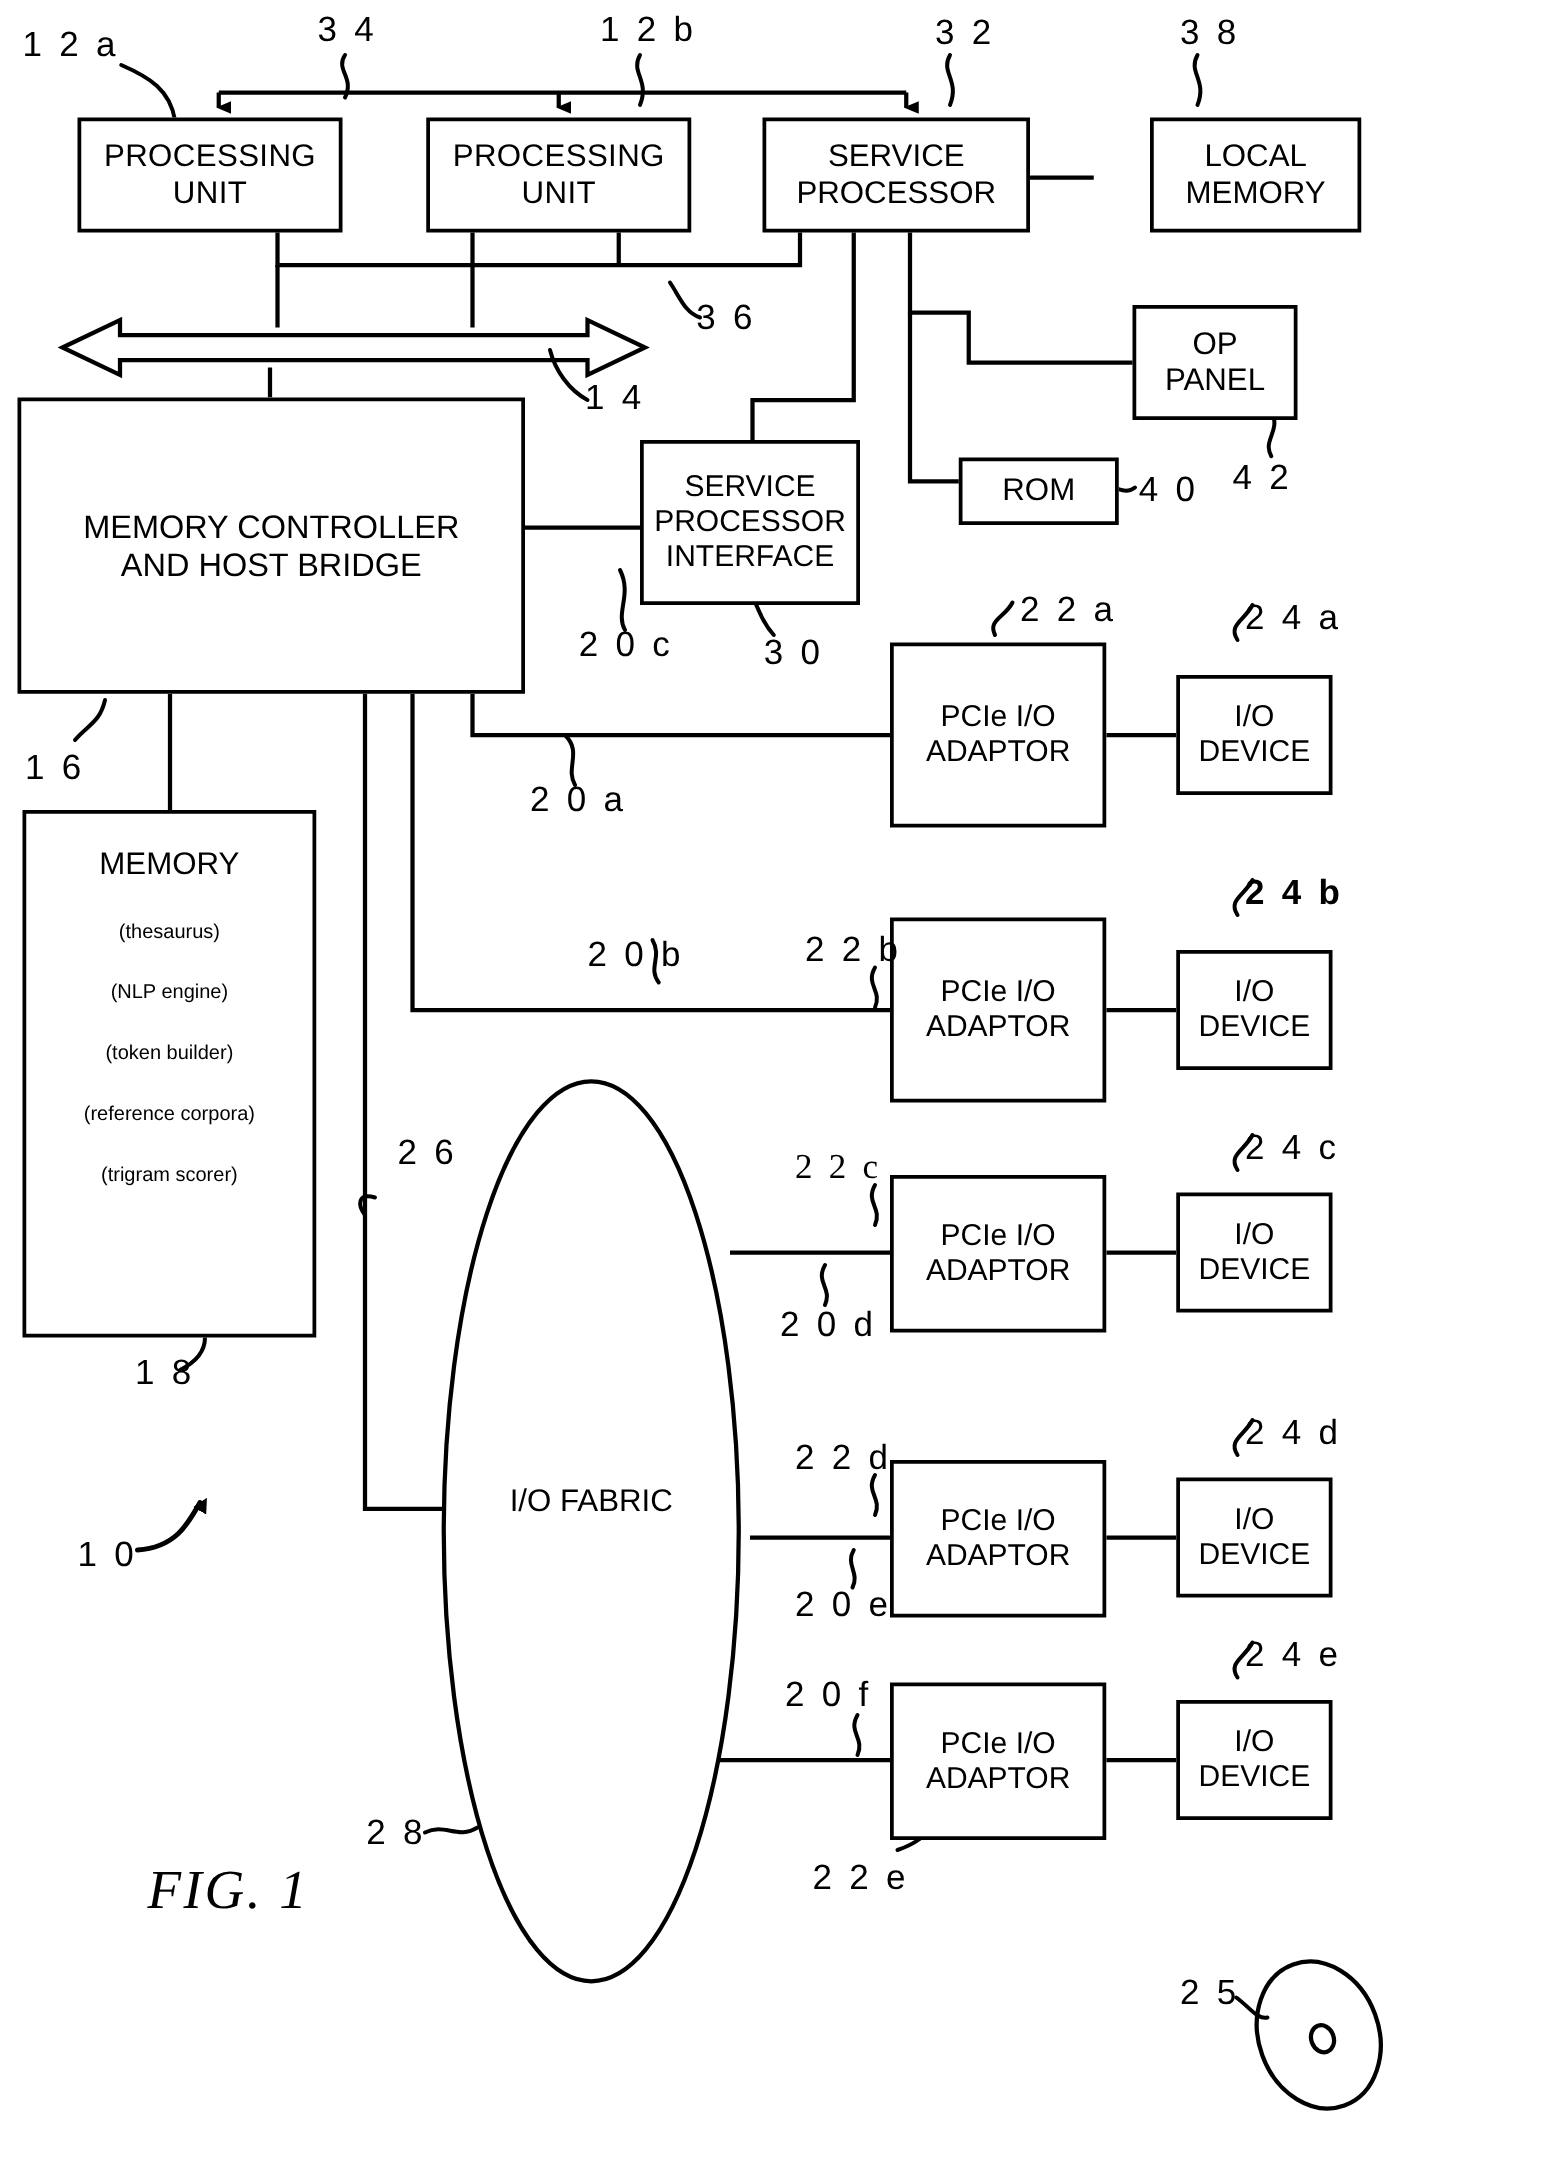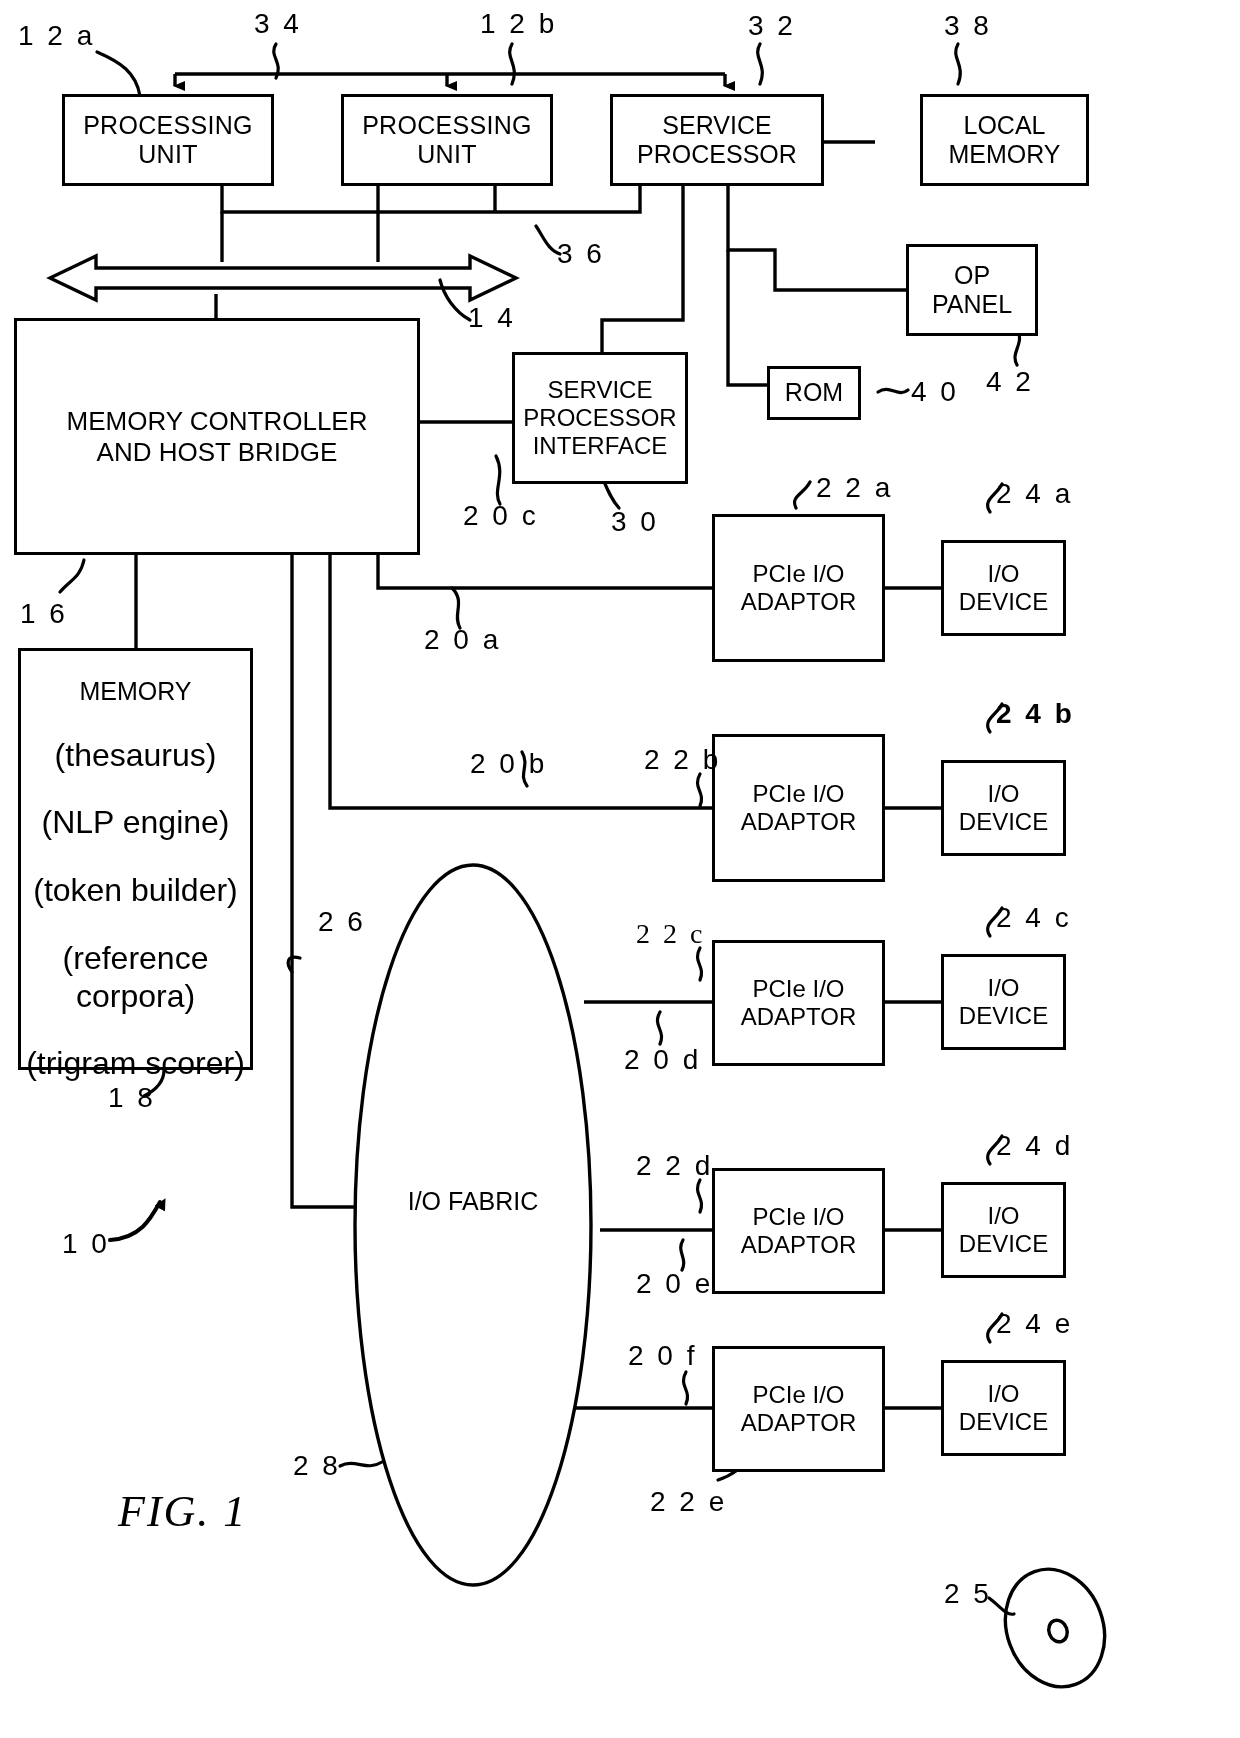--- a/index.html
+++ b/index.html
@@ -173,7 +173,7 @@
     <span>INTERFACE</span>
   </div>
 
-  <div class="box b-rom" style="left:767px;top:366px;width:94px;height:54px;">
+  <div class="box b-rom" style="left:767px;top:366px;width:128px;height:54px;">
     <span>ROM</span>
   </div>
 

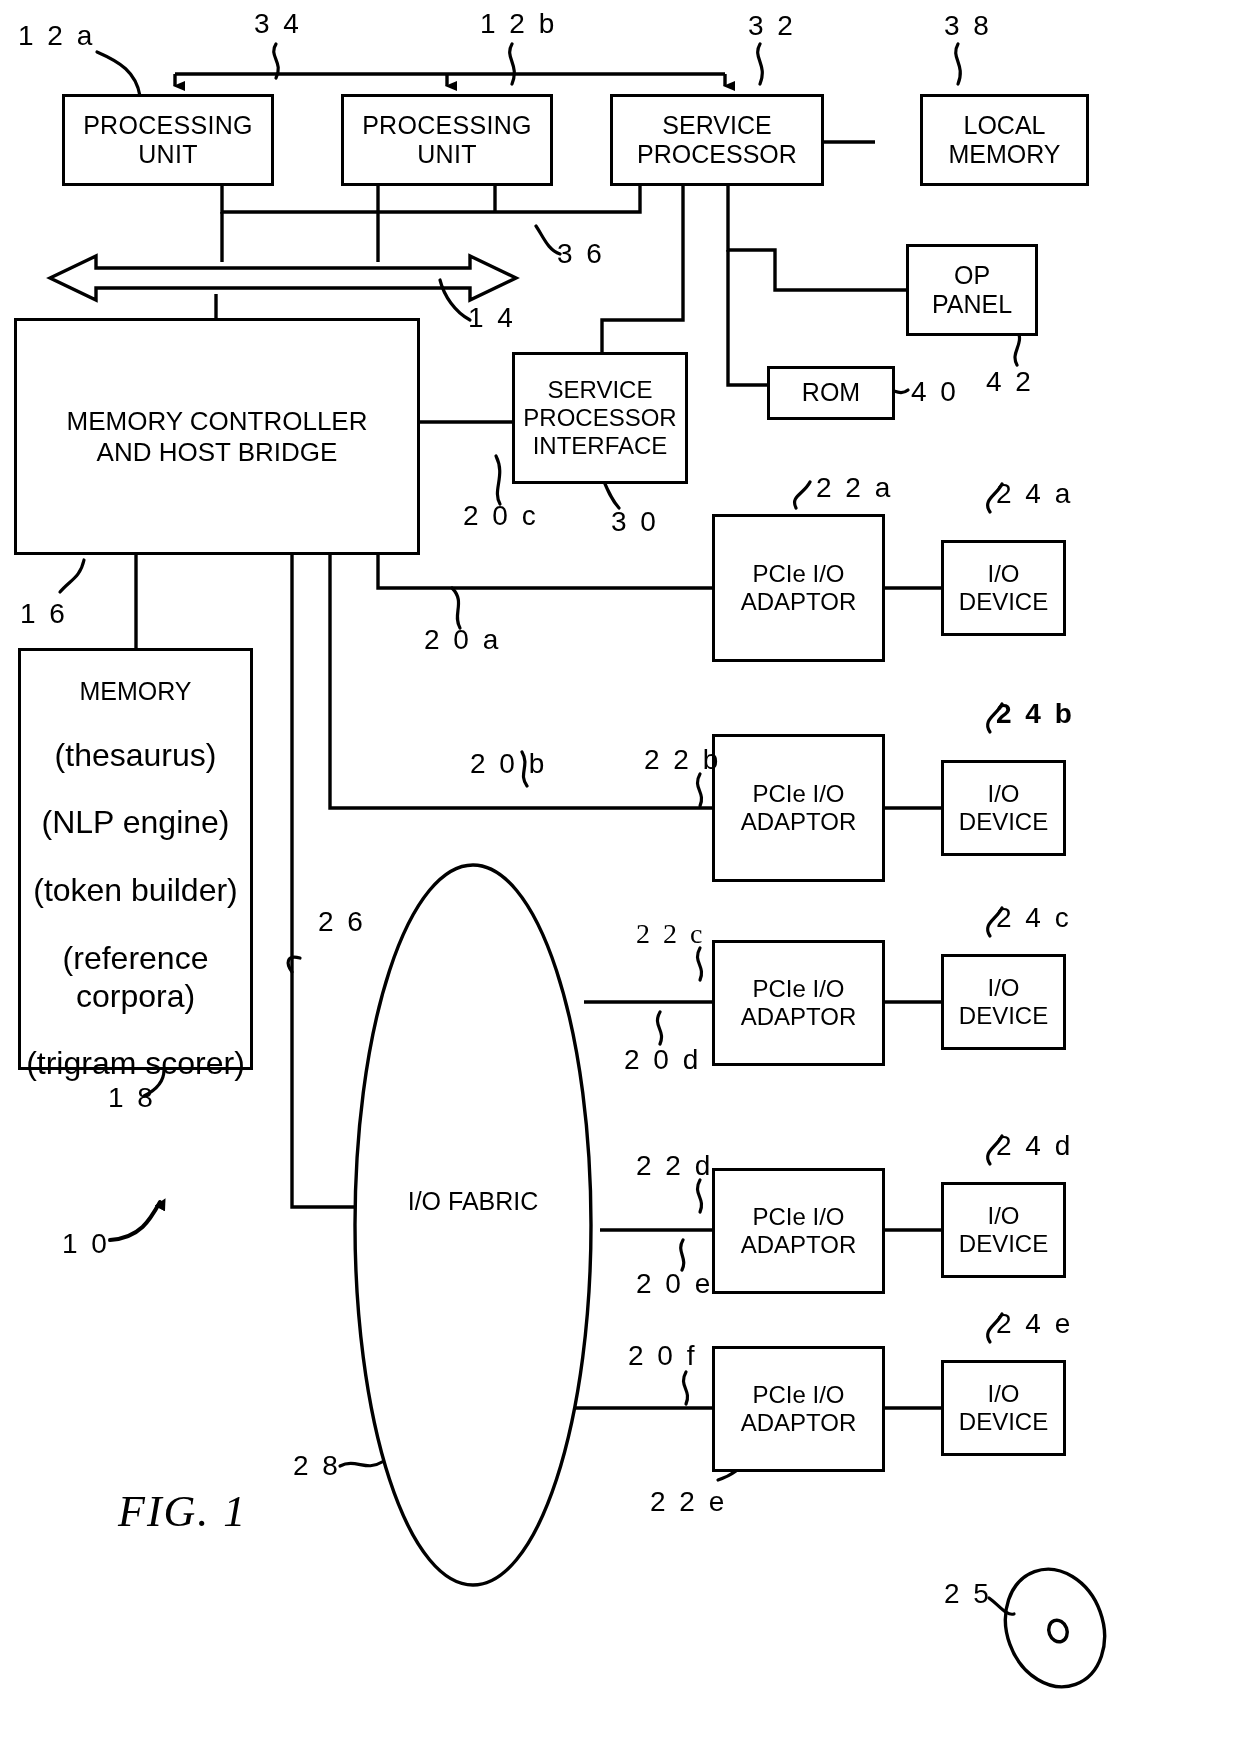--- a/index.html
+++ b/index.html
@@ -24,7 +24,7 @@
   .b-iodev{font-size:24px;}
   .b-mem{font-size:24px;justify-content:flex-start;padding-top:26px;}
   .b-mem .m-title{font-size:25px;margin-bottom:30px;}
-  .b-mem .m-item{font-size:32px;margin-bottom:30px;}
+  .b-mem .m-item{font-size:16px;margin-bottom:30px;}
 
   .ref{position:absolute;font-size:28px;letter-spacing:3px;z-index:6;
        font-family:"Liberation Sans",sans-serif;white-space:nowrap;}

